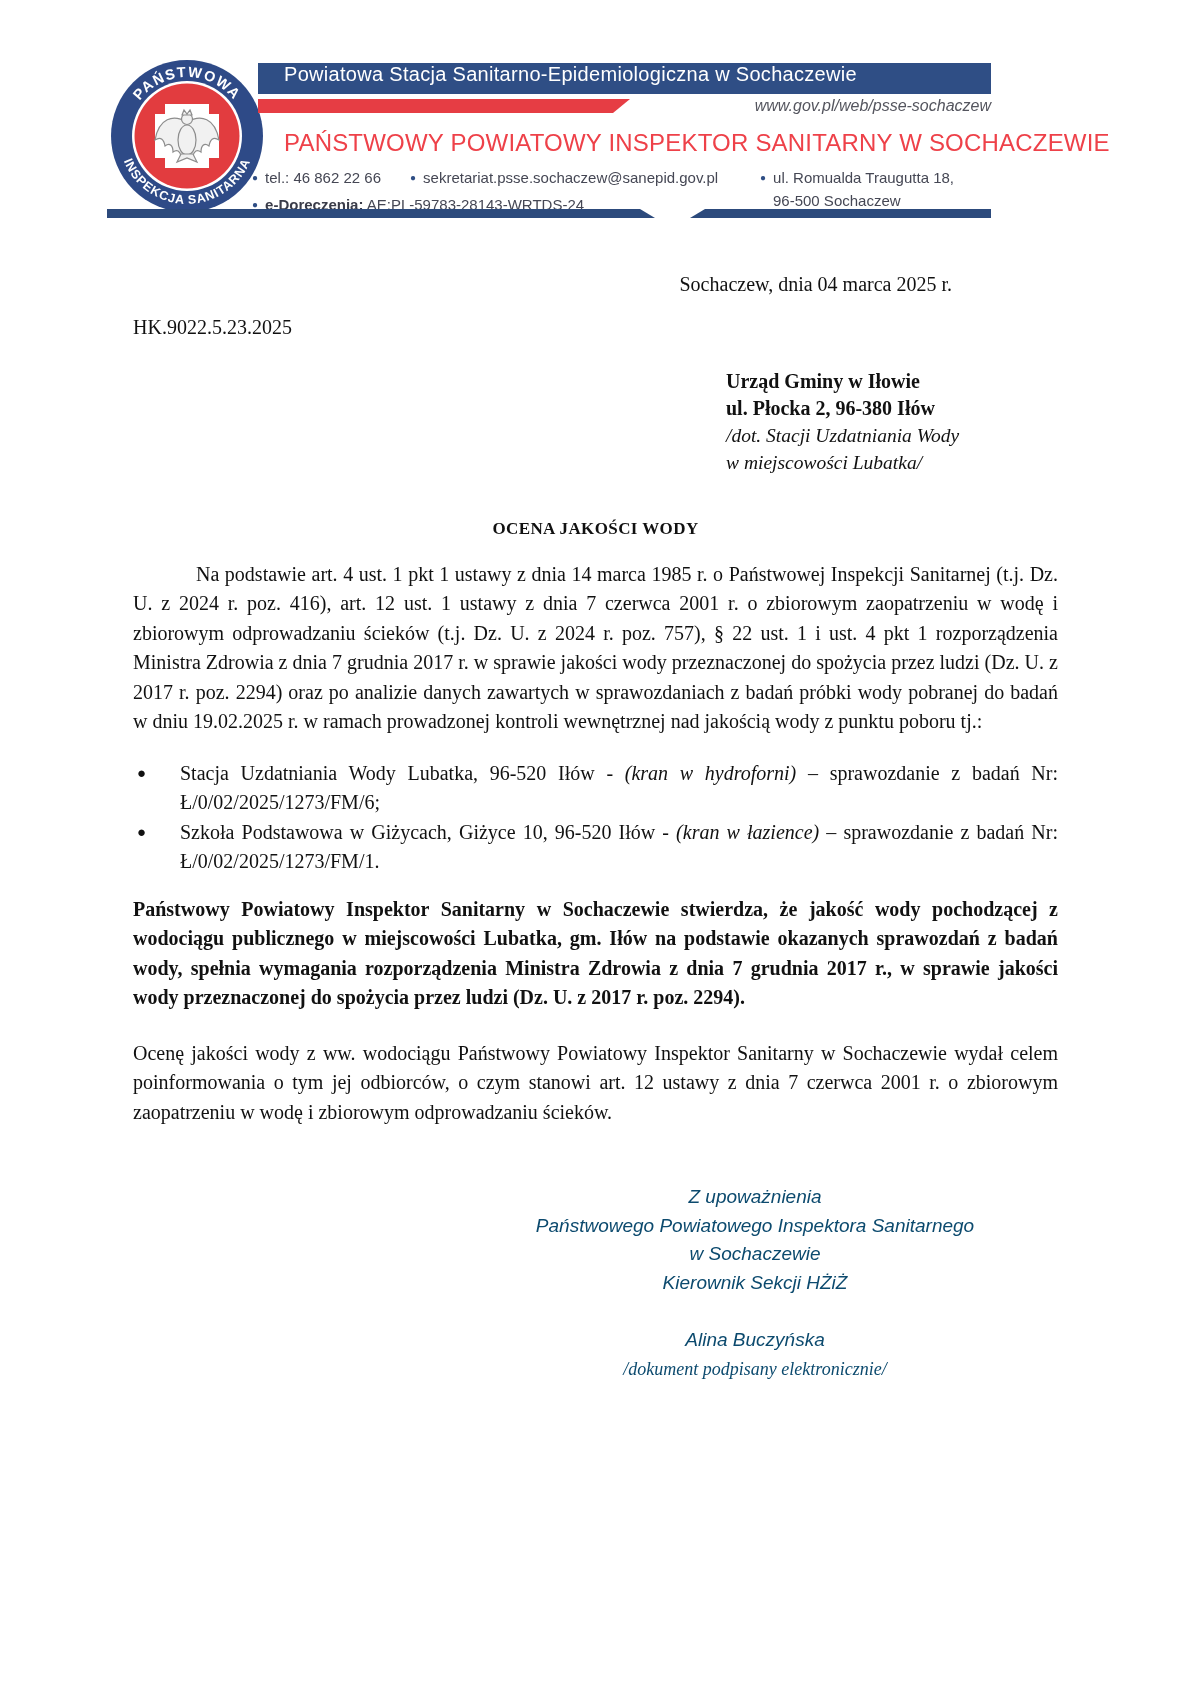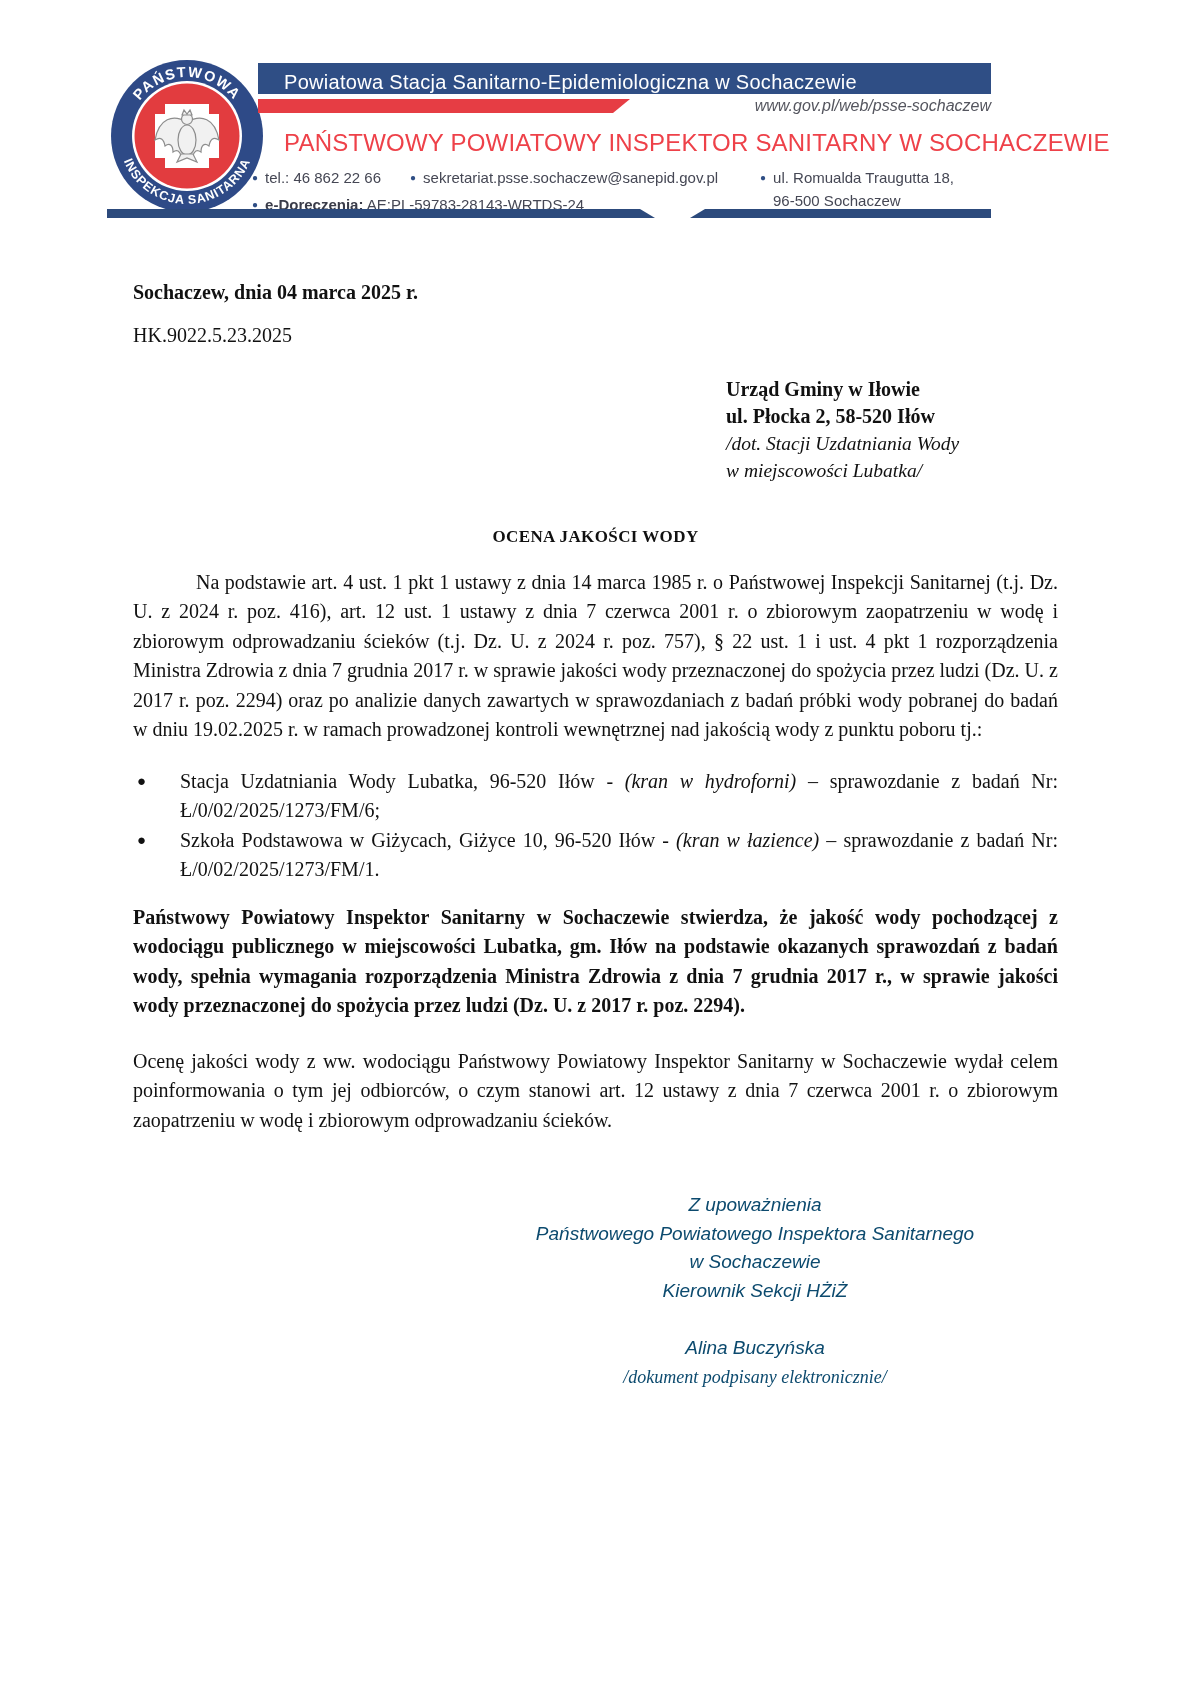--- a/index.html
+++ b/index.html
@@ -9,7 +9,7 @@
   
   .logo{position:absolute;left:107px;top:56px;width:160px;height:160px;}
   .blue-bar{position:absolute;left:258px;top:63px;width:733px;height:31px;background:#2f4e85;
-            display:flex;align-items:flex-end;}
+            display:flex;align-items:flex-start;}
   .blue-bar span{color:#ffffff;font-family:"Liberation Sans", sans-serif;font-size:20px;
                  letter-spacing:0.3px;padding-left:26px;white-space:nowrap;}
   .red-bar{position:absolute;left:258px;top:99px;width:372px;height:14px;background:#e63d44;

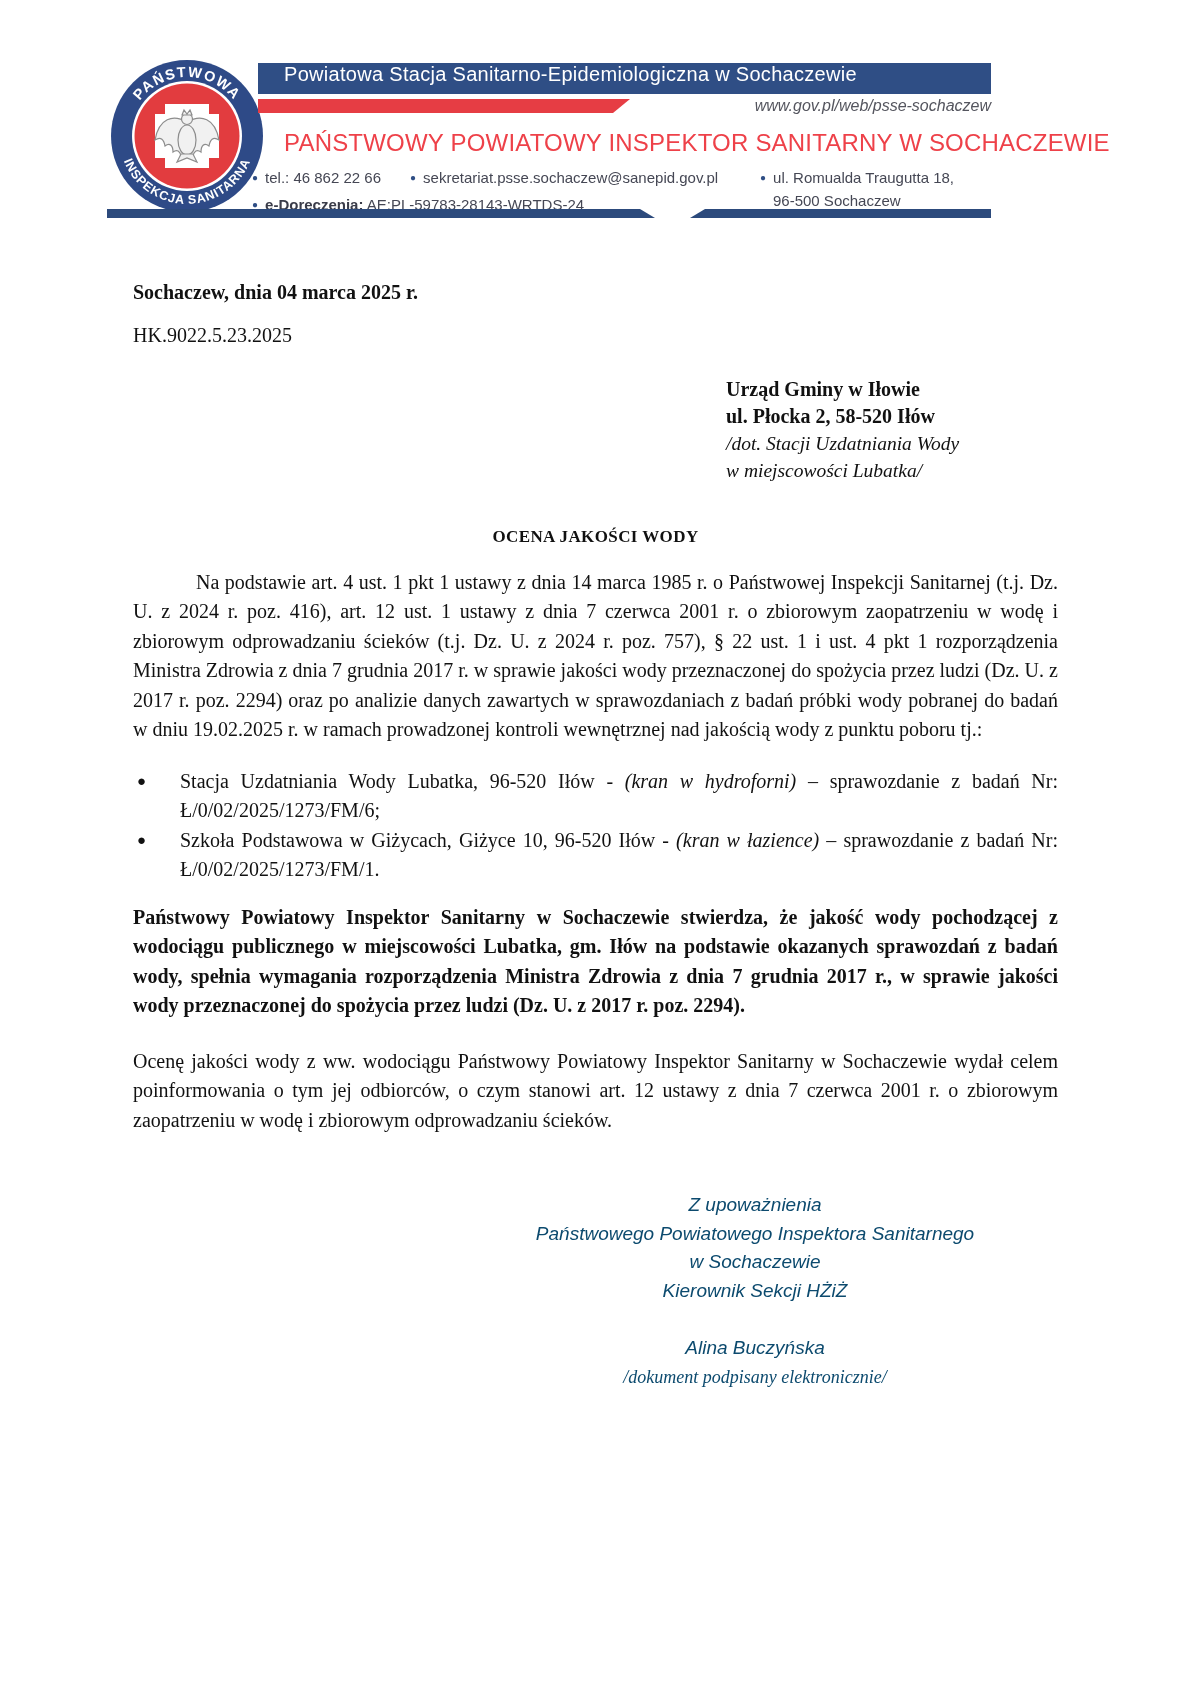--- a/index.html
+++ b/index.html
@@ -34,7 +34,7 @@
 
   
   .letter{position:absolute;left:133px;top:262px;width:925px;font-size:20px;line-height:29.5px;}
-  .date-line{padding-right:106px;margin-top:16px;font-weight:bold;}
+  .date-line{text-align:right;padding-right:106px;margin-top:8px;}
   .ref-line{margin-top:13px;}
   .recipient{margin:26px 0 0 593px;line-height:27px;}
   .recipient .r-bold{font-weight:bold;}

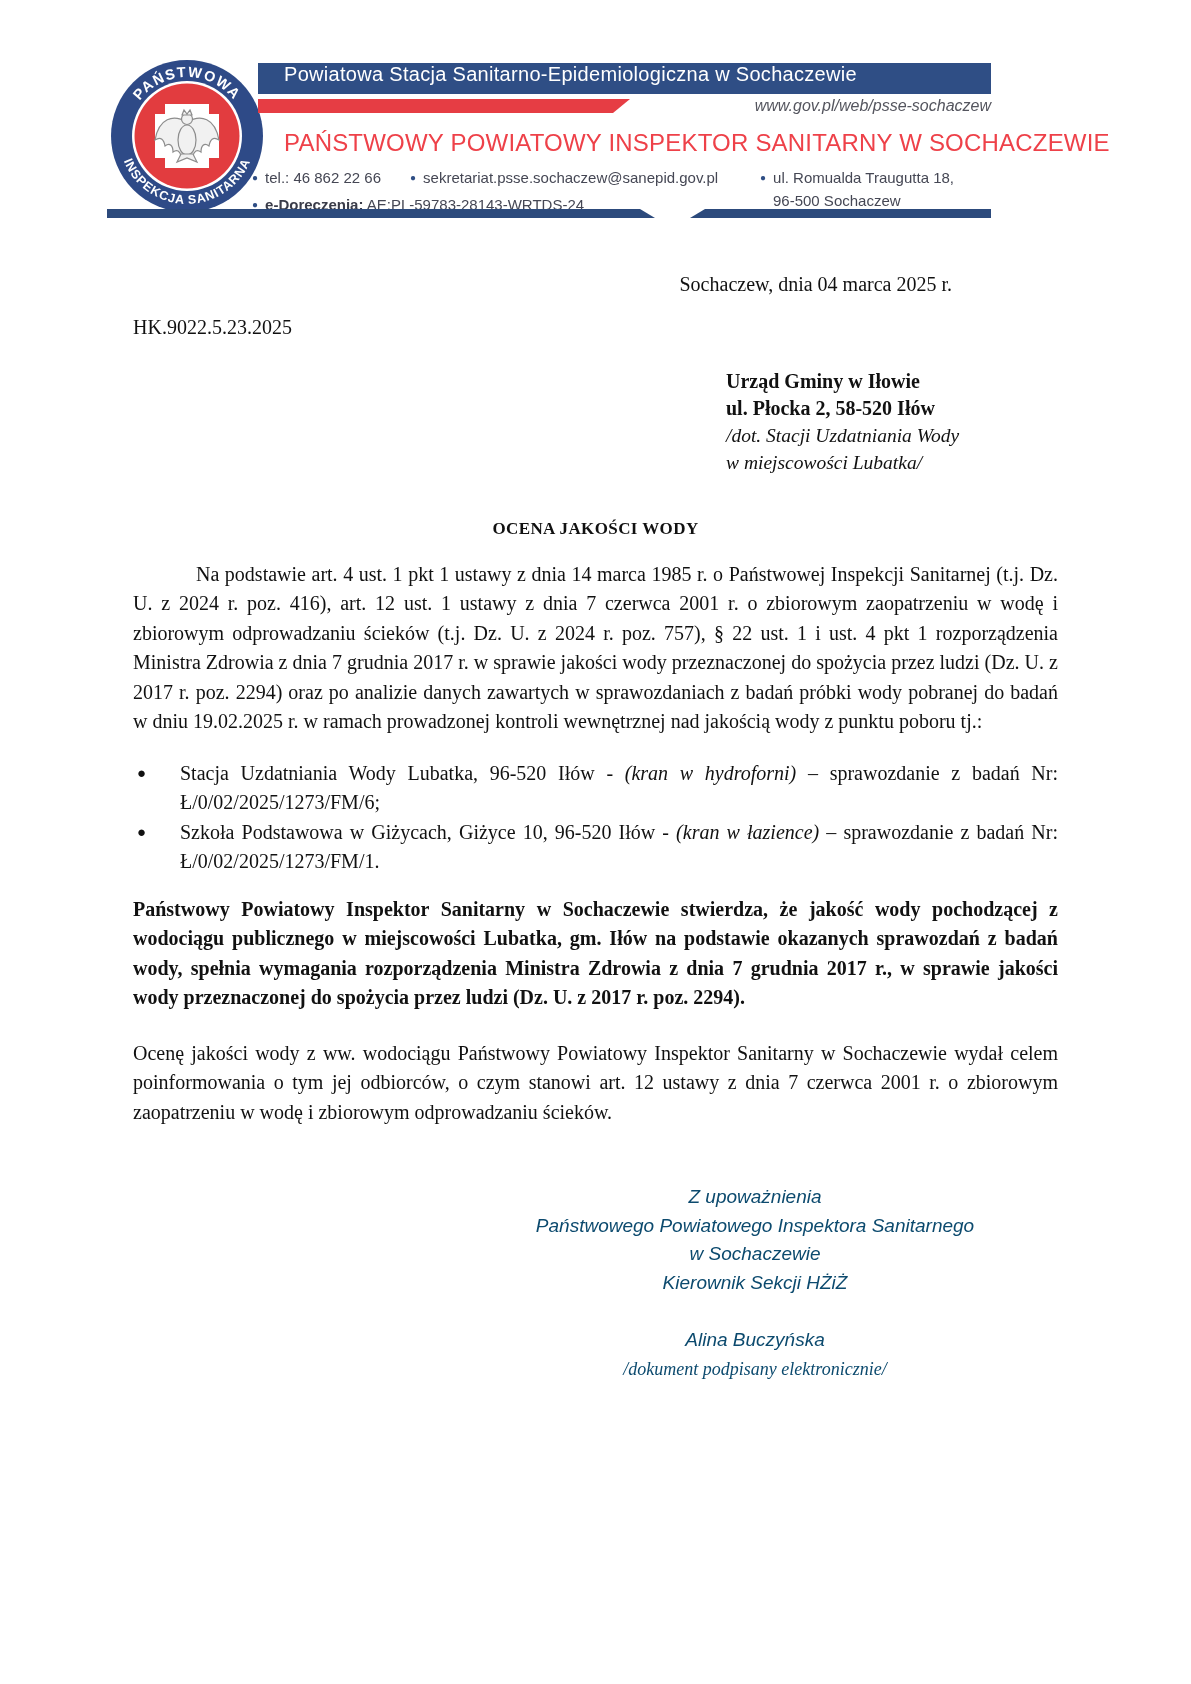--- a/index.html
+++ b/index.html
@@ -133,7 +133,7 @@
 
     <div class="recipient">
       <div class="r-bold">Urząd Gminy w Iłowie</div>
-      <div class="r-bold">ul. Płocka 2, 58-520 Iłów</div>
+      <div class="r-bold">ul. Płocka 2, 96-380 Iłów</div>
       <div class="r-italic">/dot. Stacji Uzdatniania Wody</div>
       <div class="r-italic">w miejscowości Lubatka/</div>
     </div>

